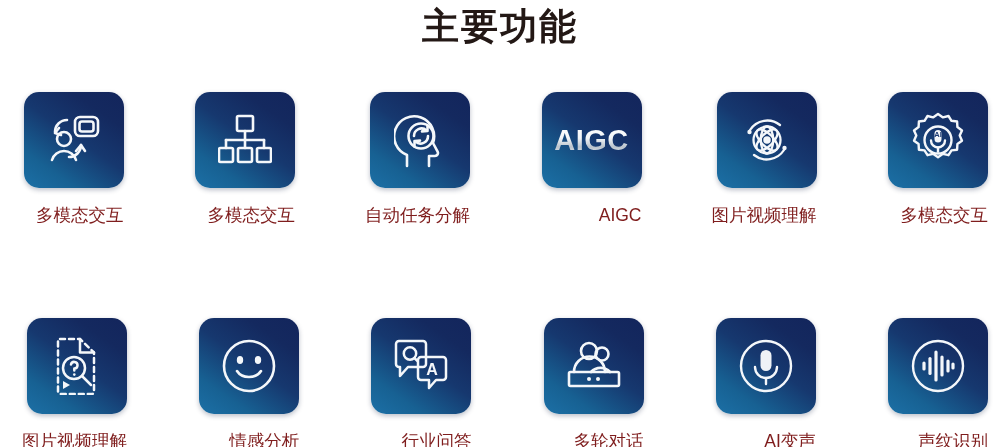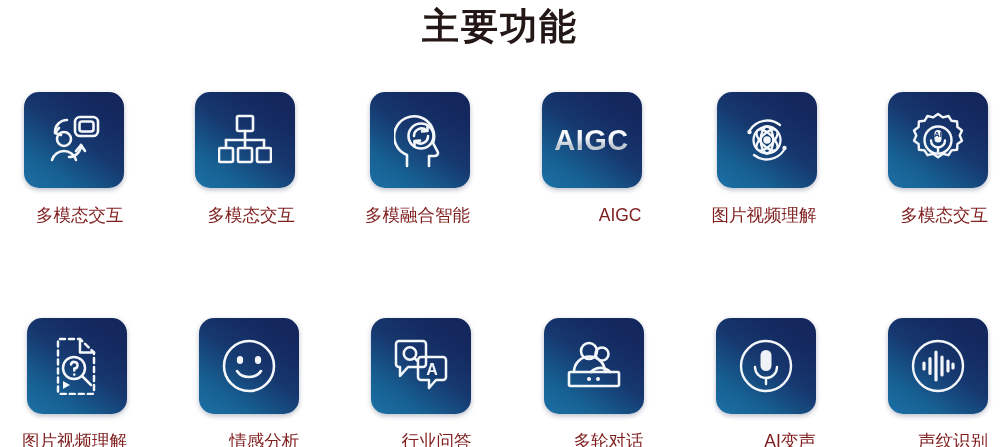--- a/index.html
+++ b/index.html
@@ -146,7 +146,7 @@
           </svg>
         </span>
       </div>
-      <div class="label">多模融合智能</div>
+      <div class="label">自动任务分解</div>
     </div>
 
     <div class="cell">

